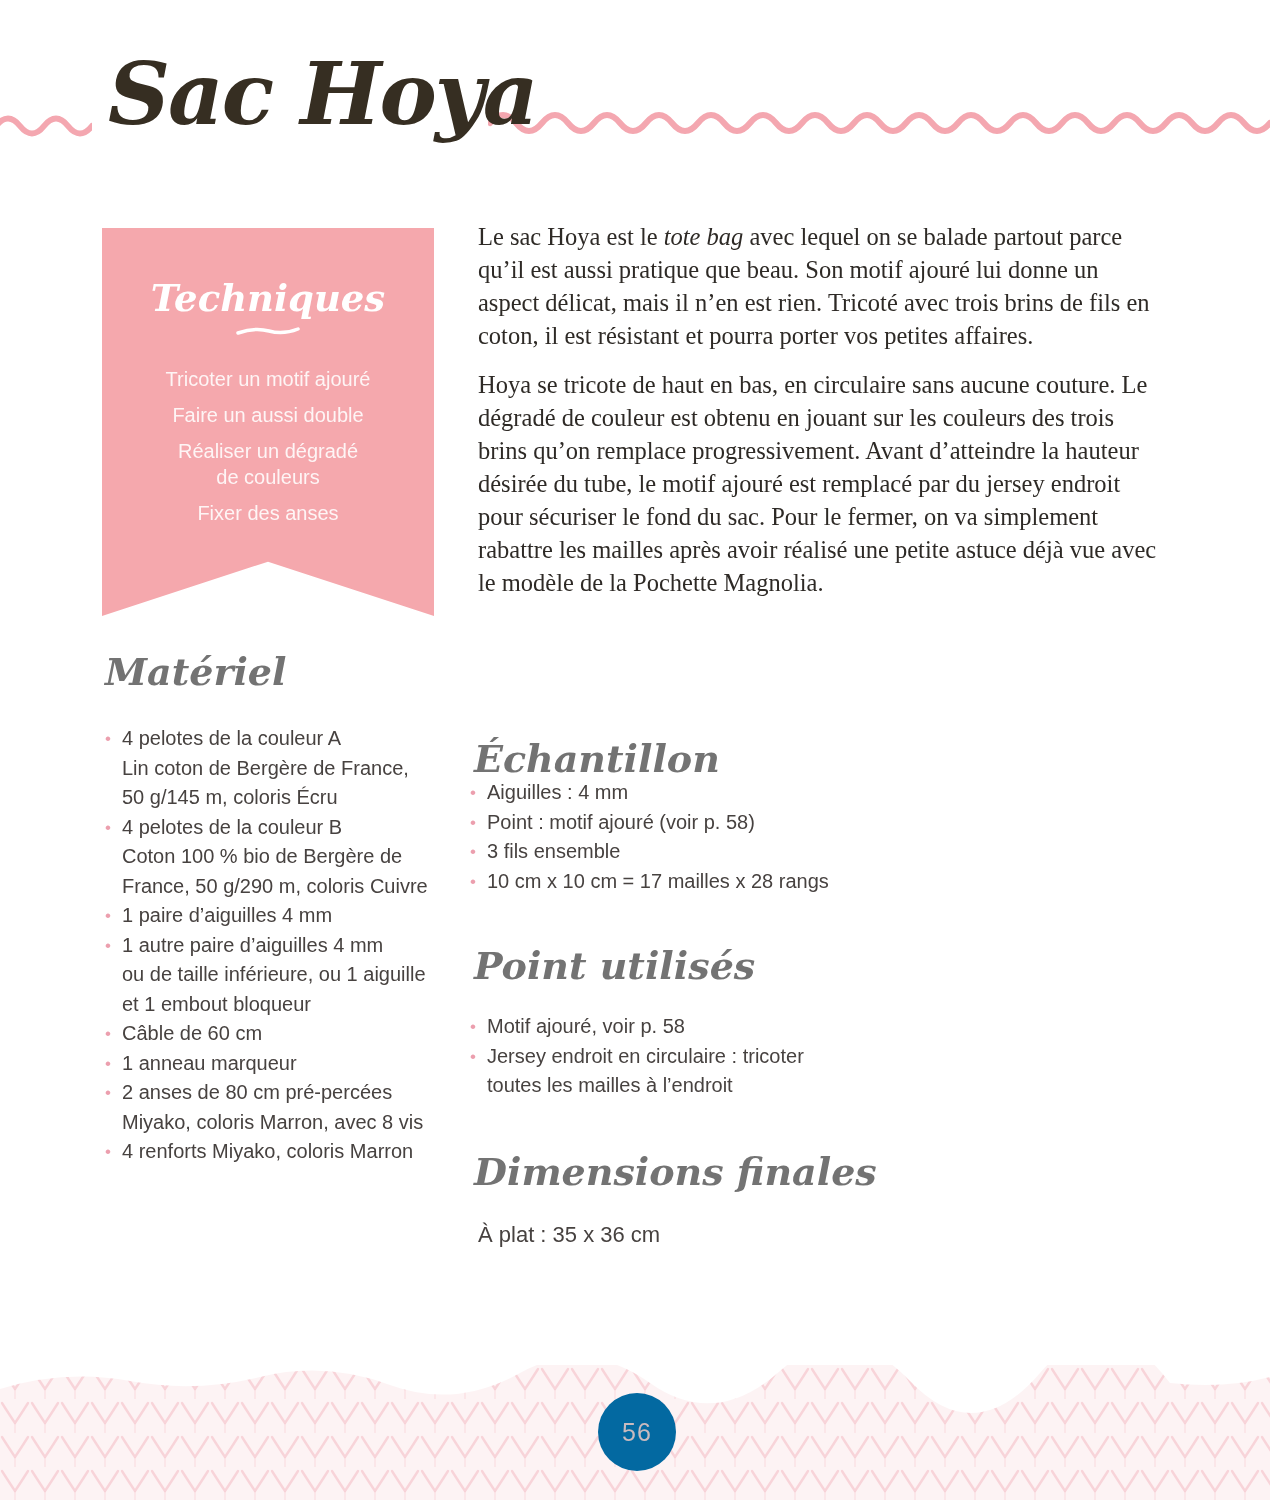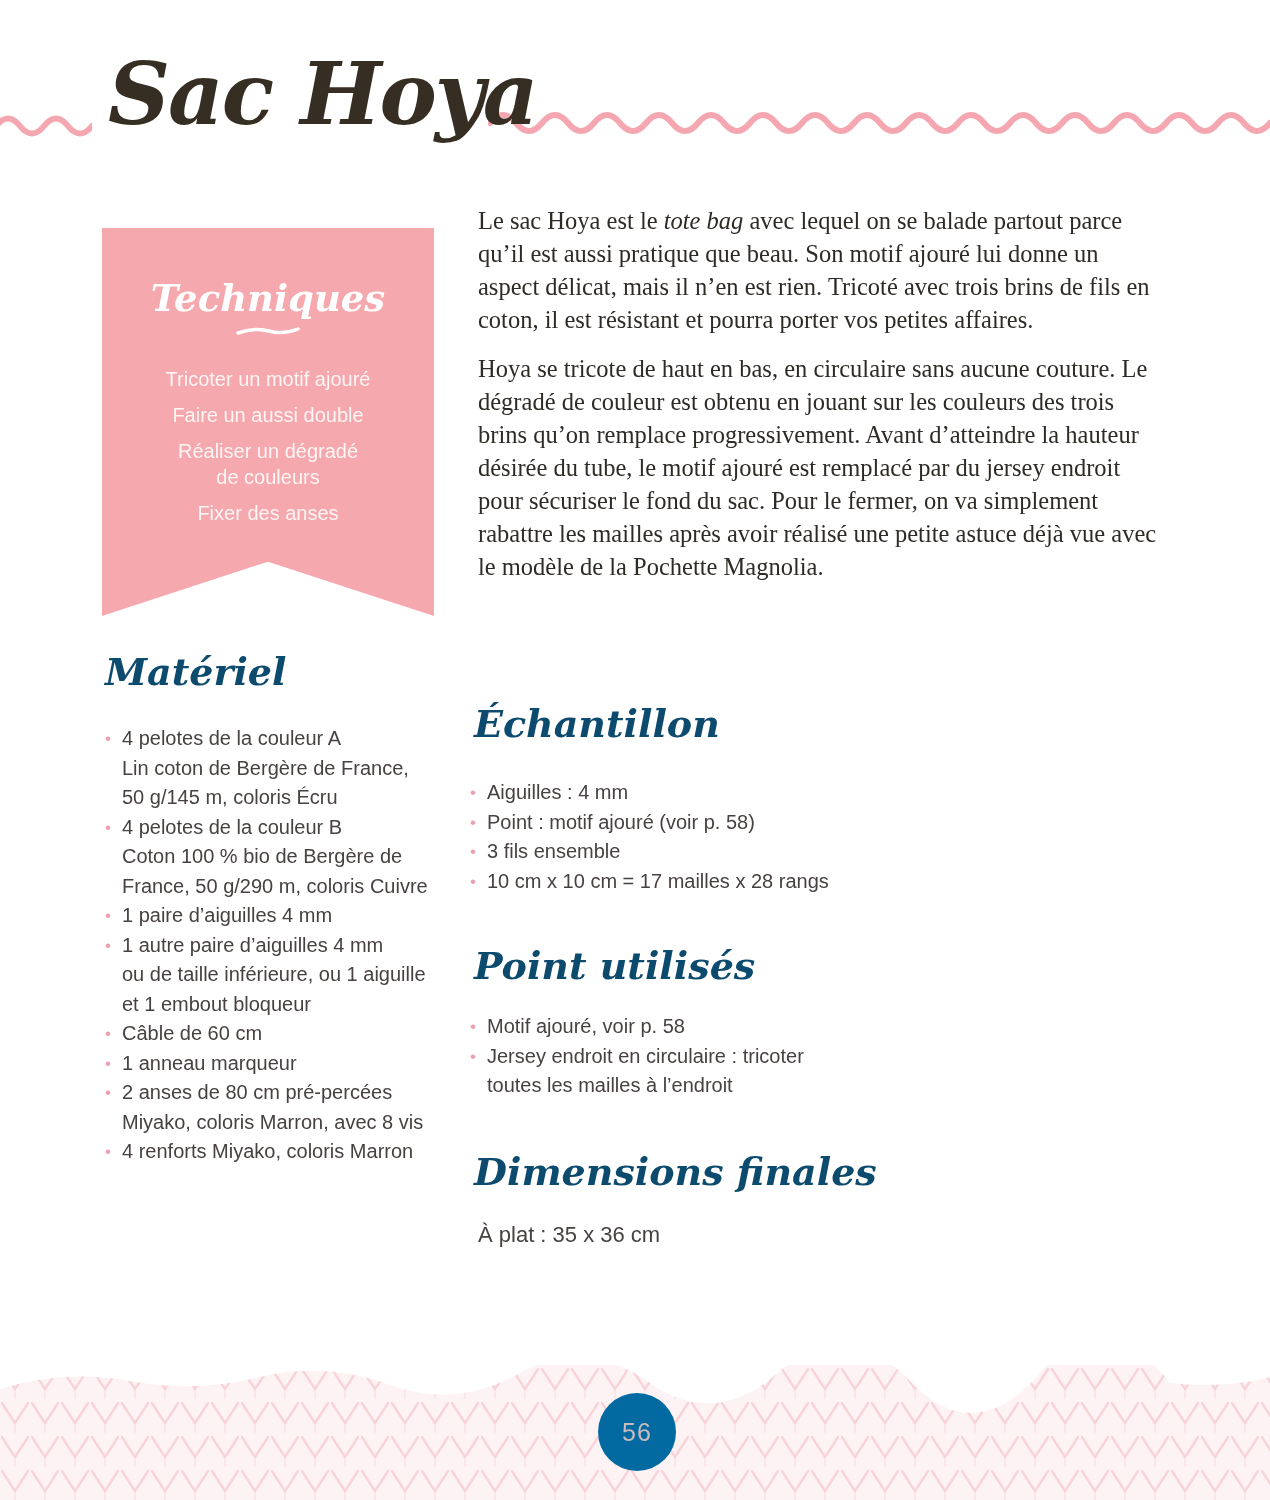--- a/index.html
+++ b/index.html
@@ -49,7 +49,7 @@
 
   
   .intro{
-    position:absolute;left:478px;top:204px;width:682px;
+    position:absolute;left:478px;top:220px;width:682px;
     font-family:"Liberation Serif","DejaVu Serif",serif;
     font-size:24.5px;line-height:33px;color:#2e2a26;
   }

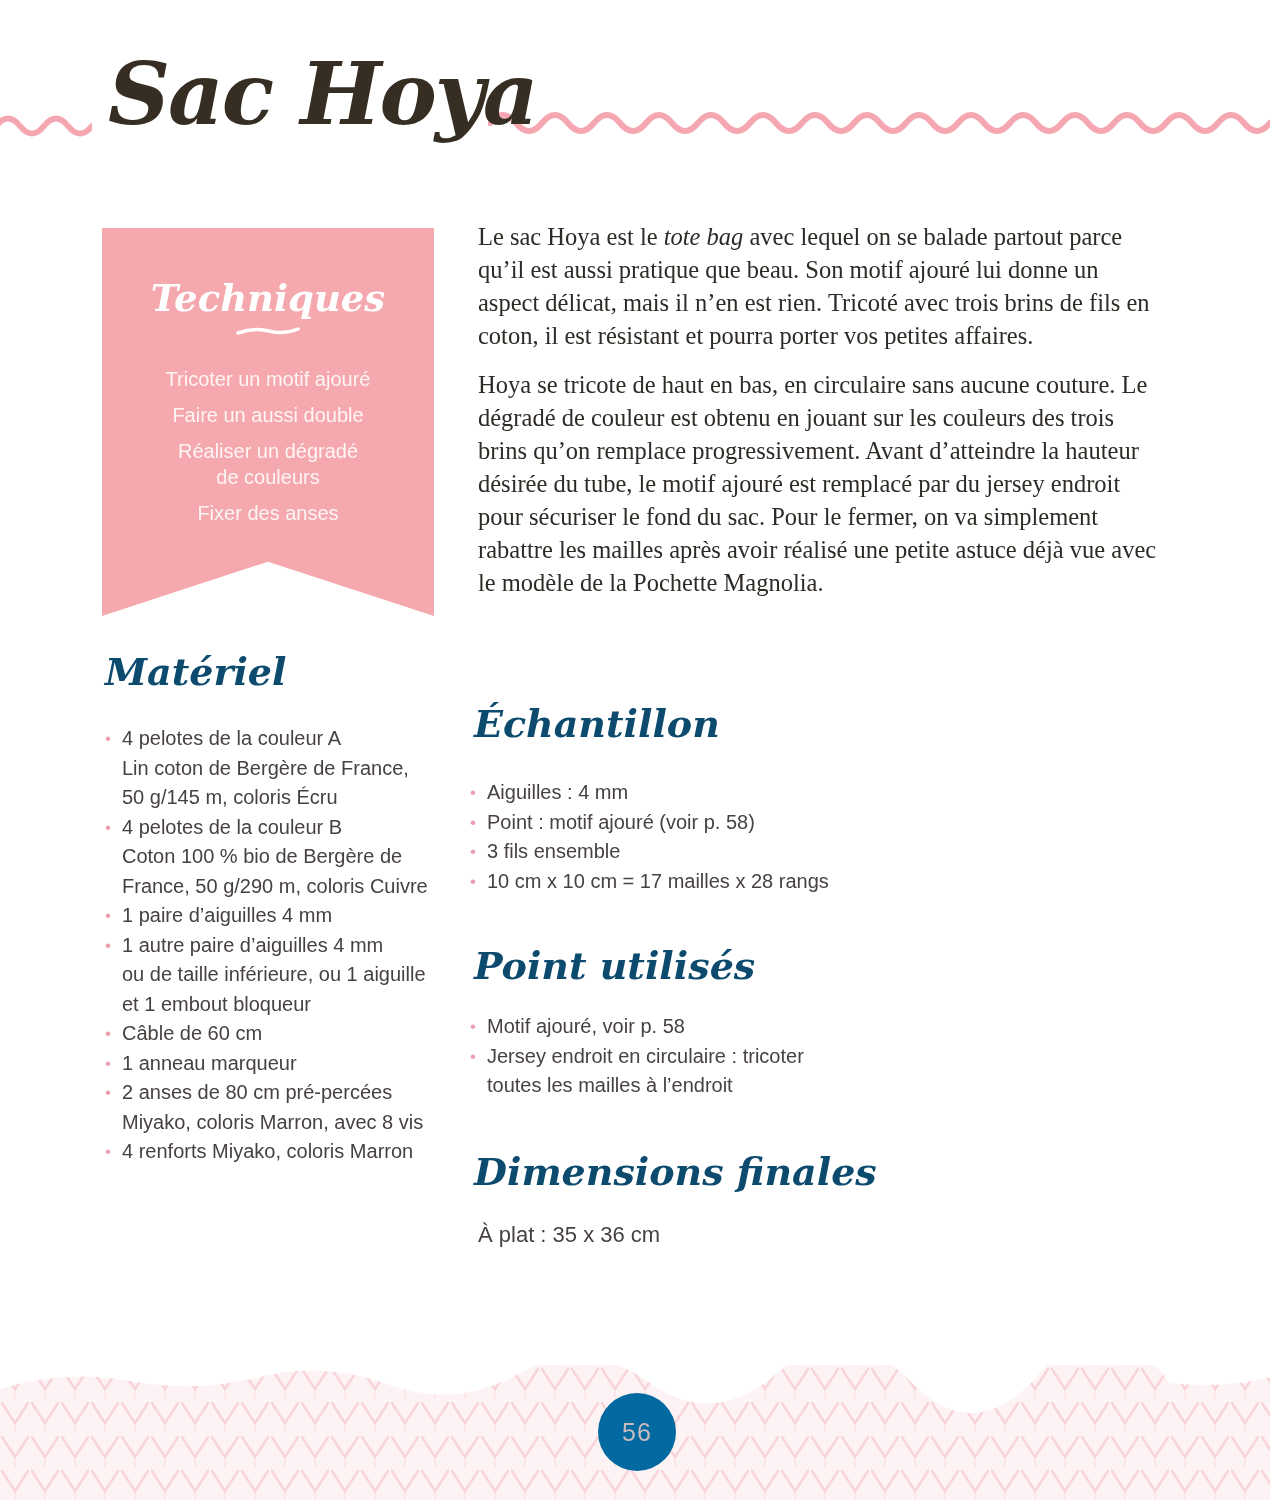--- a/index.html
+++ b/index.html
@@ -40,7 +40,7 @@
   .section-heading{
     position:absolute;
     font-family:"DejaVu Serif",serif;font-style:italic;font-weight:700;
-    font-size:38px;line-height:1.25;color:#0c4a6e;letter-spacing:0;
+    font-size:38px;line-height:1.25;color:#737373;letter-spacing:0;
   }
   #materiel-heading{left:105px;top:648px;}
   #echantillon-heading{left:474px;top:700px;text-align:right;}

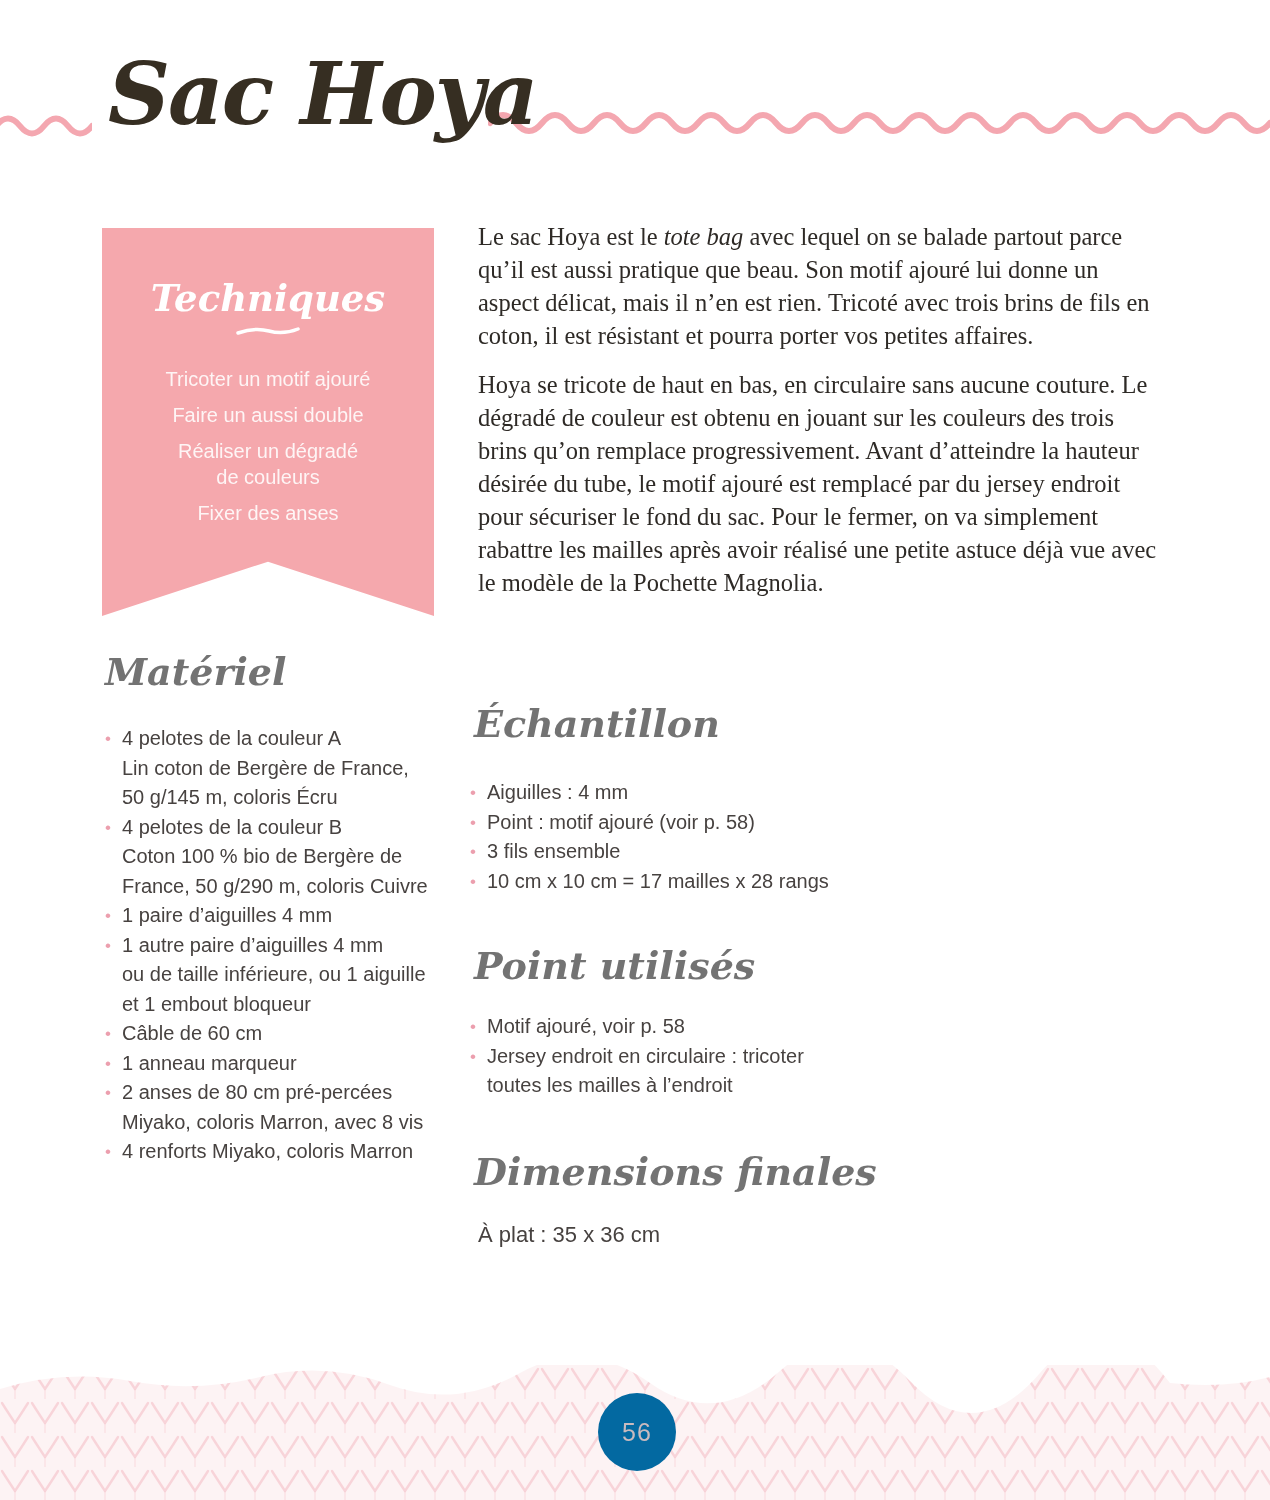--- a/index.html
+++ b/index.html
@@ -43,7 +43,7 @@
     font-size:38px;line-height:1.25;color:#737373;letter-spacing:0;
   }
   #materiel-heading{left:105px;top:648px;}
-  #echantillon-heading{left:474px;top:700px;text-align:right;}
+  #echantillon-heading{left:474px;top:735px;text-align:right;}
   #points-heading{left:474px;top:942px;}
   #dimensions-heading{left:474px;top:1148px;}
 

